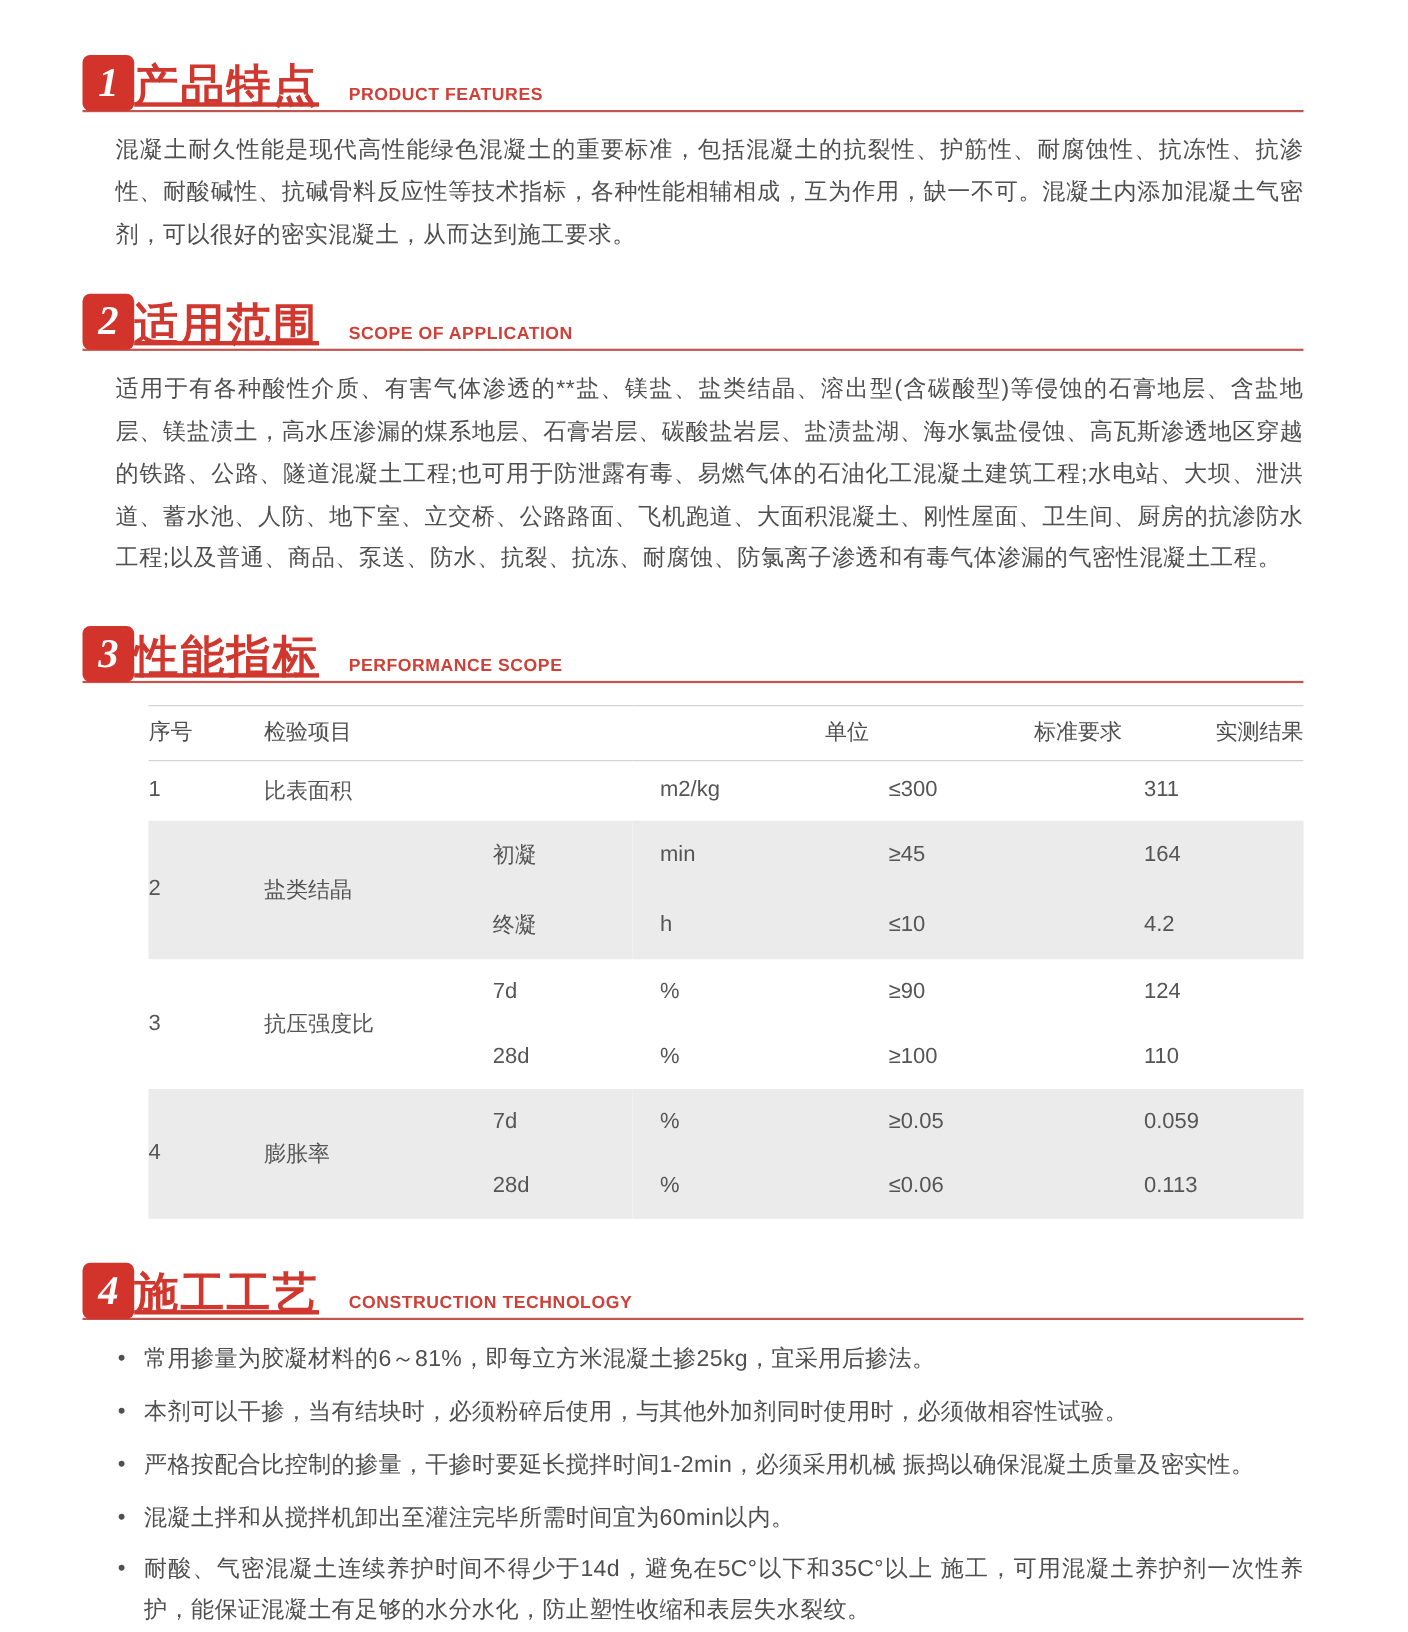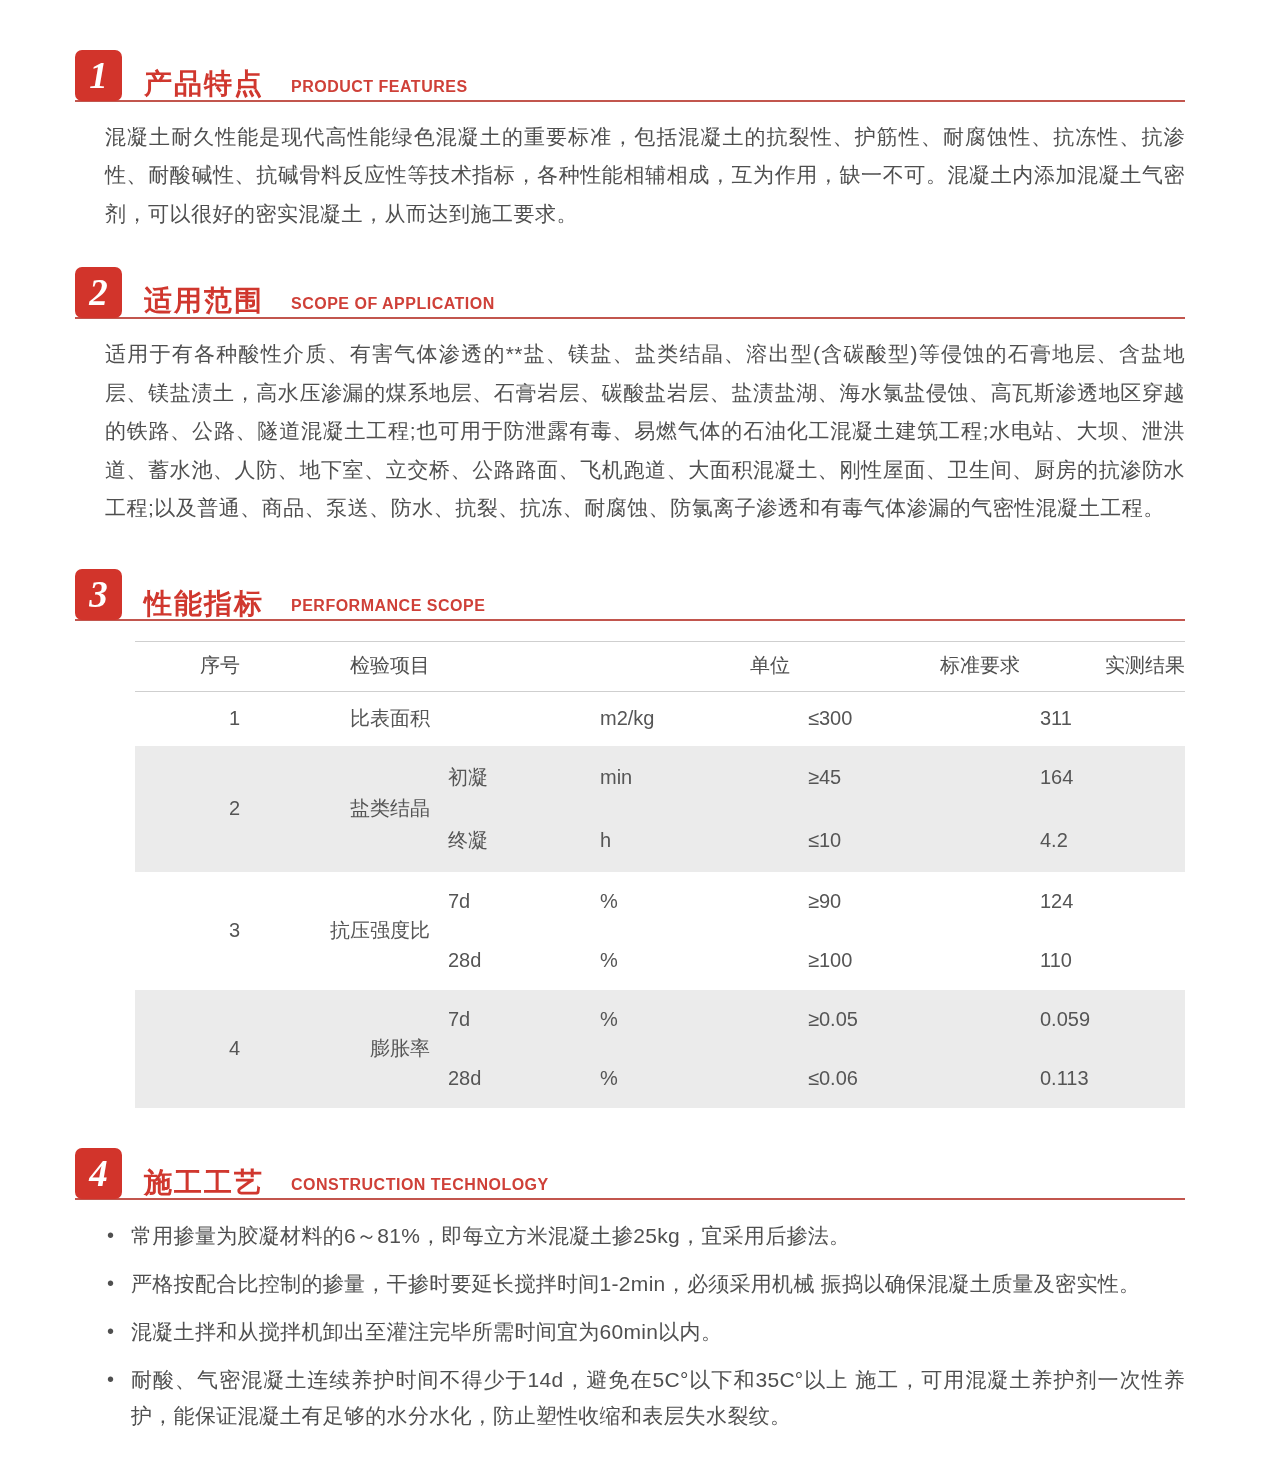--- a/index.html
+++ b/index.html
@@ -28,8 +28,8 @@
     font-family:"Liberation Serif","DejaVu Serif",serif;
   }
   .title-cn{
-    color:#d0372e;font-size:28px;font-weight:bold;
-    margin-left:22px;letter-spacing:2px;line-height:1.1;
+    color:#d0372e;font-size:40px;font-weight:bold;
+    margin-left:0;letter-spacing:2px;line-height:1.1;text-decoration:underline;
   }
   .title-en{
     color:#cf4038;font-size:16px;font-weight:600;

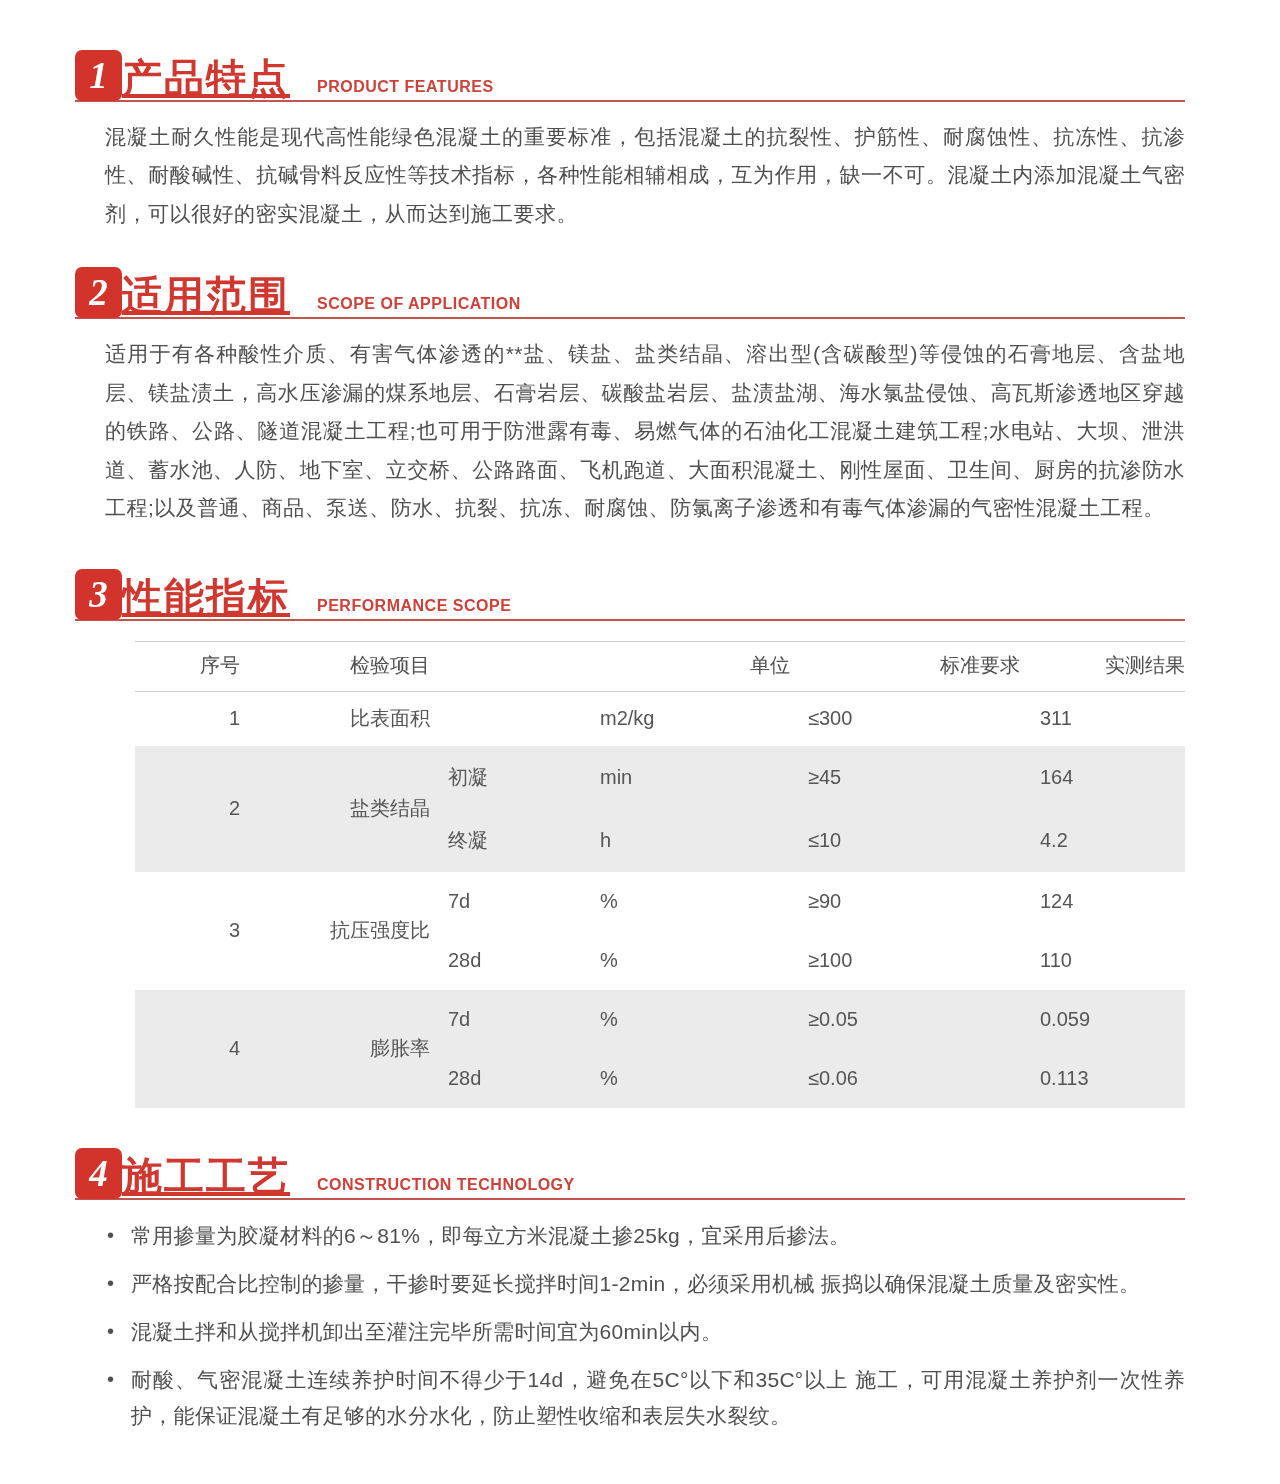--- a/index.html
+++ b/index.html
@@ -60,7 +60,7 @@
     border-top:1px solid #cfcfcf;border-bottom:1px solid #cfcfcf;
     padding:10px 0 12px 0;color:#4f4f4f;
   }
-  .ptable th.center,.ptable td.center{text-align:right;}
+  .ptable th.center,.ptable td.center{text-align:left;}
   .ptable td{padding:13px 0 14px 0;vertical-align:middle;}
   .ptable .sub{padding-left:18px;}
   .ptable .unit{padding-left:25px;}

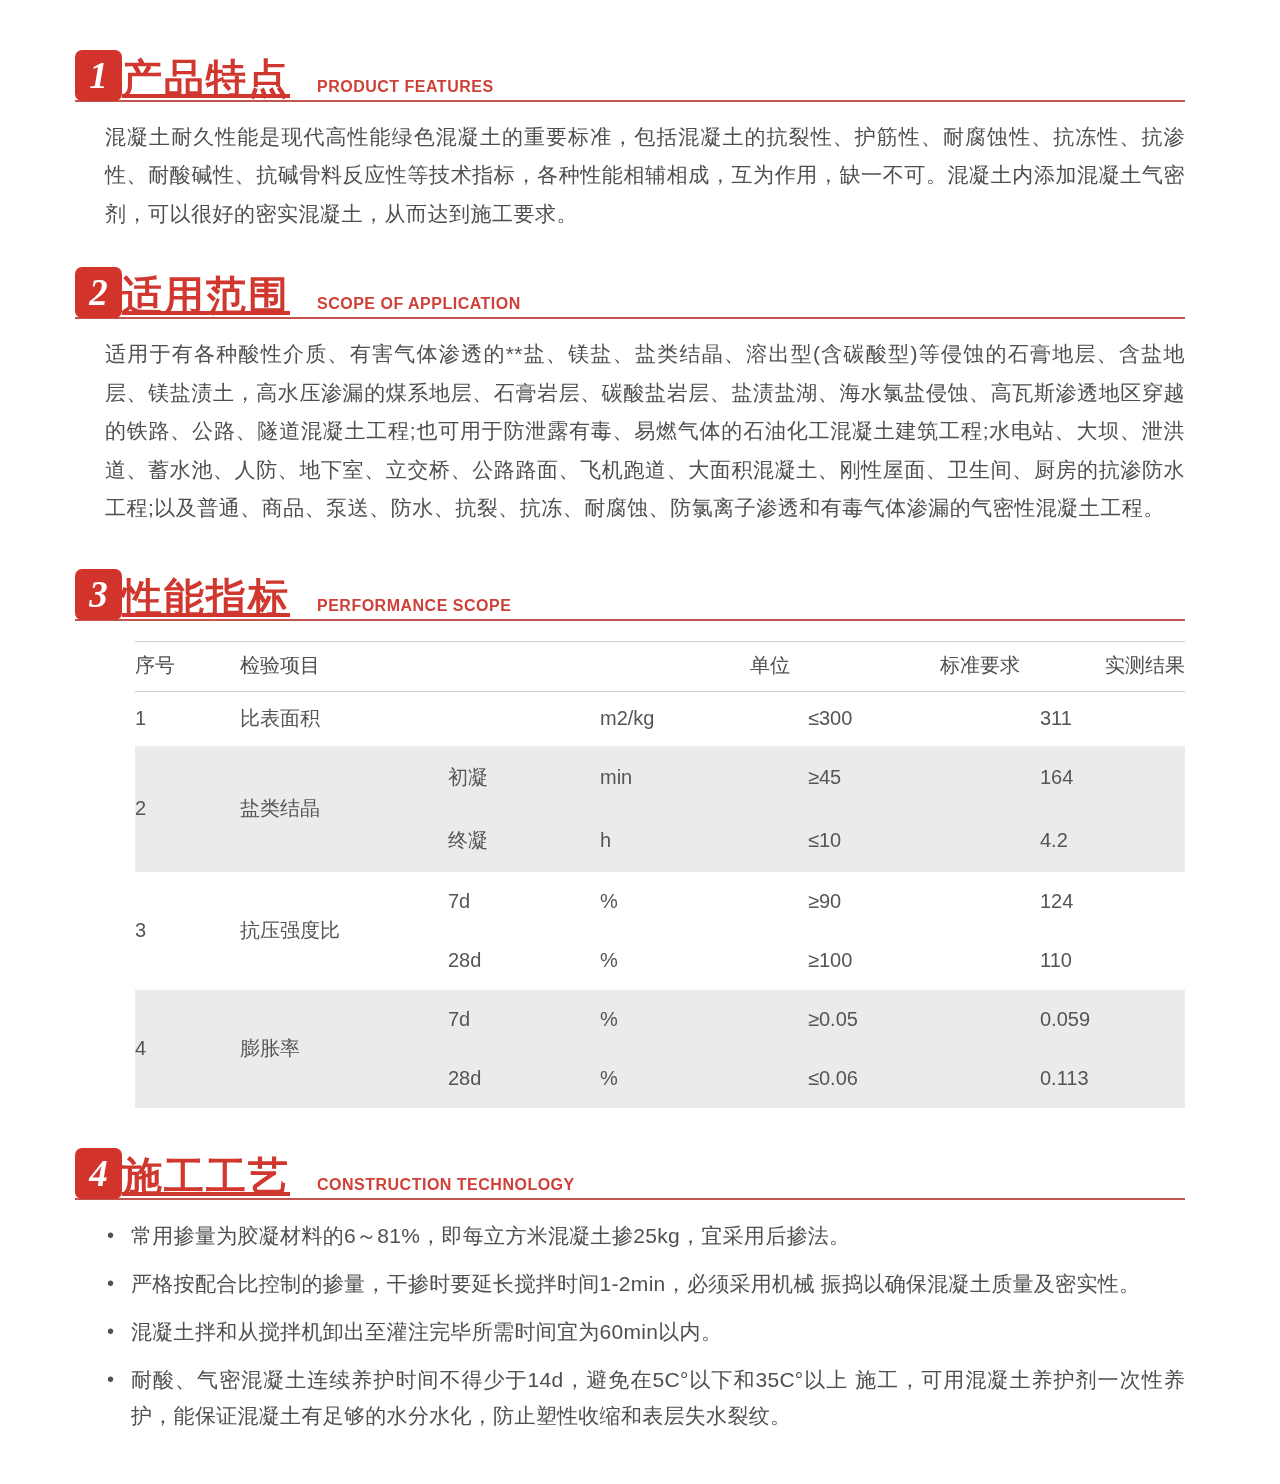--- a/index.html
+++ b/index.html
@@ -201,6 +201,7 @@
     </div>
     <ul class="bullets gap-s4">
       <li>常用掺量为胶凝材料的6～81%，即每立方米混凝土掺25kg，宜采用后掺法。</li>
+      <li>本剂可以干掺，当有结块时，必须粉碎后使用，与其他外加剂同时使用时，必须做相容性试验。</li>
       <li>严格按配合比控制的掺量，干掺时要延长搅拌时间1-2min，必须采用机械 振捣以确保混凝土质量及密实性。</li>
       <li>混凝土拌和从搅拌机卸出至灌注完毕所需时间宜为60min以内。</li>
       <li>耐酸、气密混凝土连续养护时间不得少于14d，避免在5C°以下和35C°以上 施工，可用混凝土养护剂一次性养护，能保证混凝土有足够的水分水化，防止塑性收缩和表层失水裂纹。</li>

